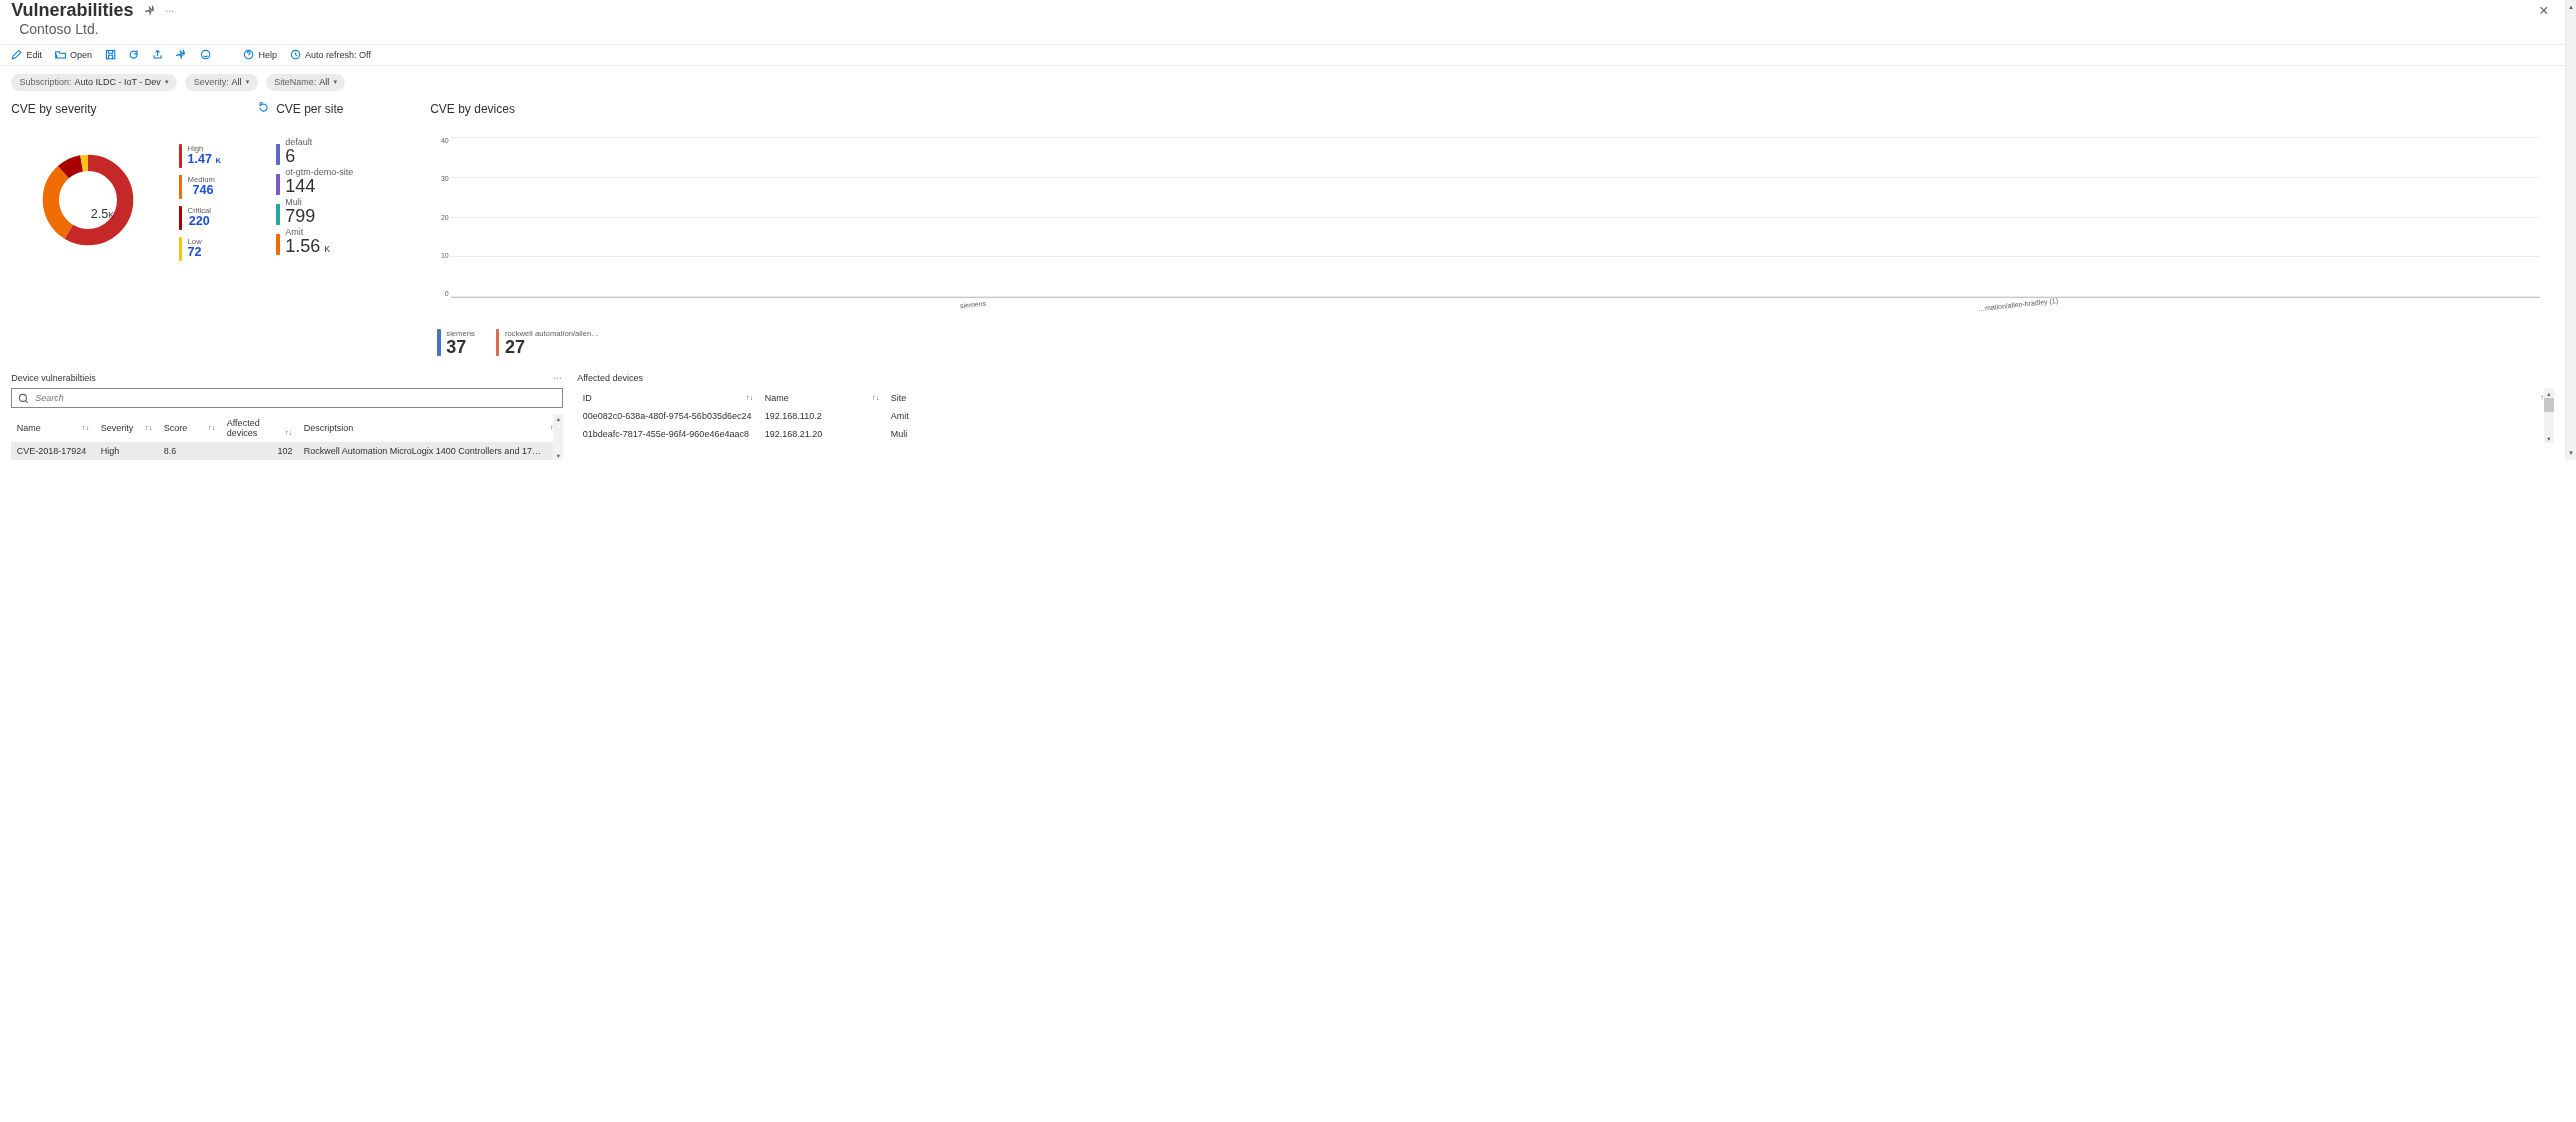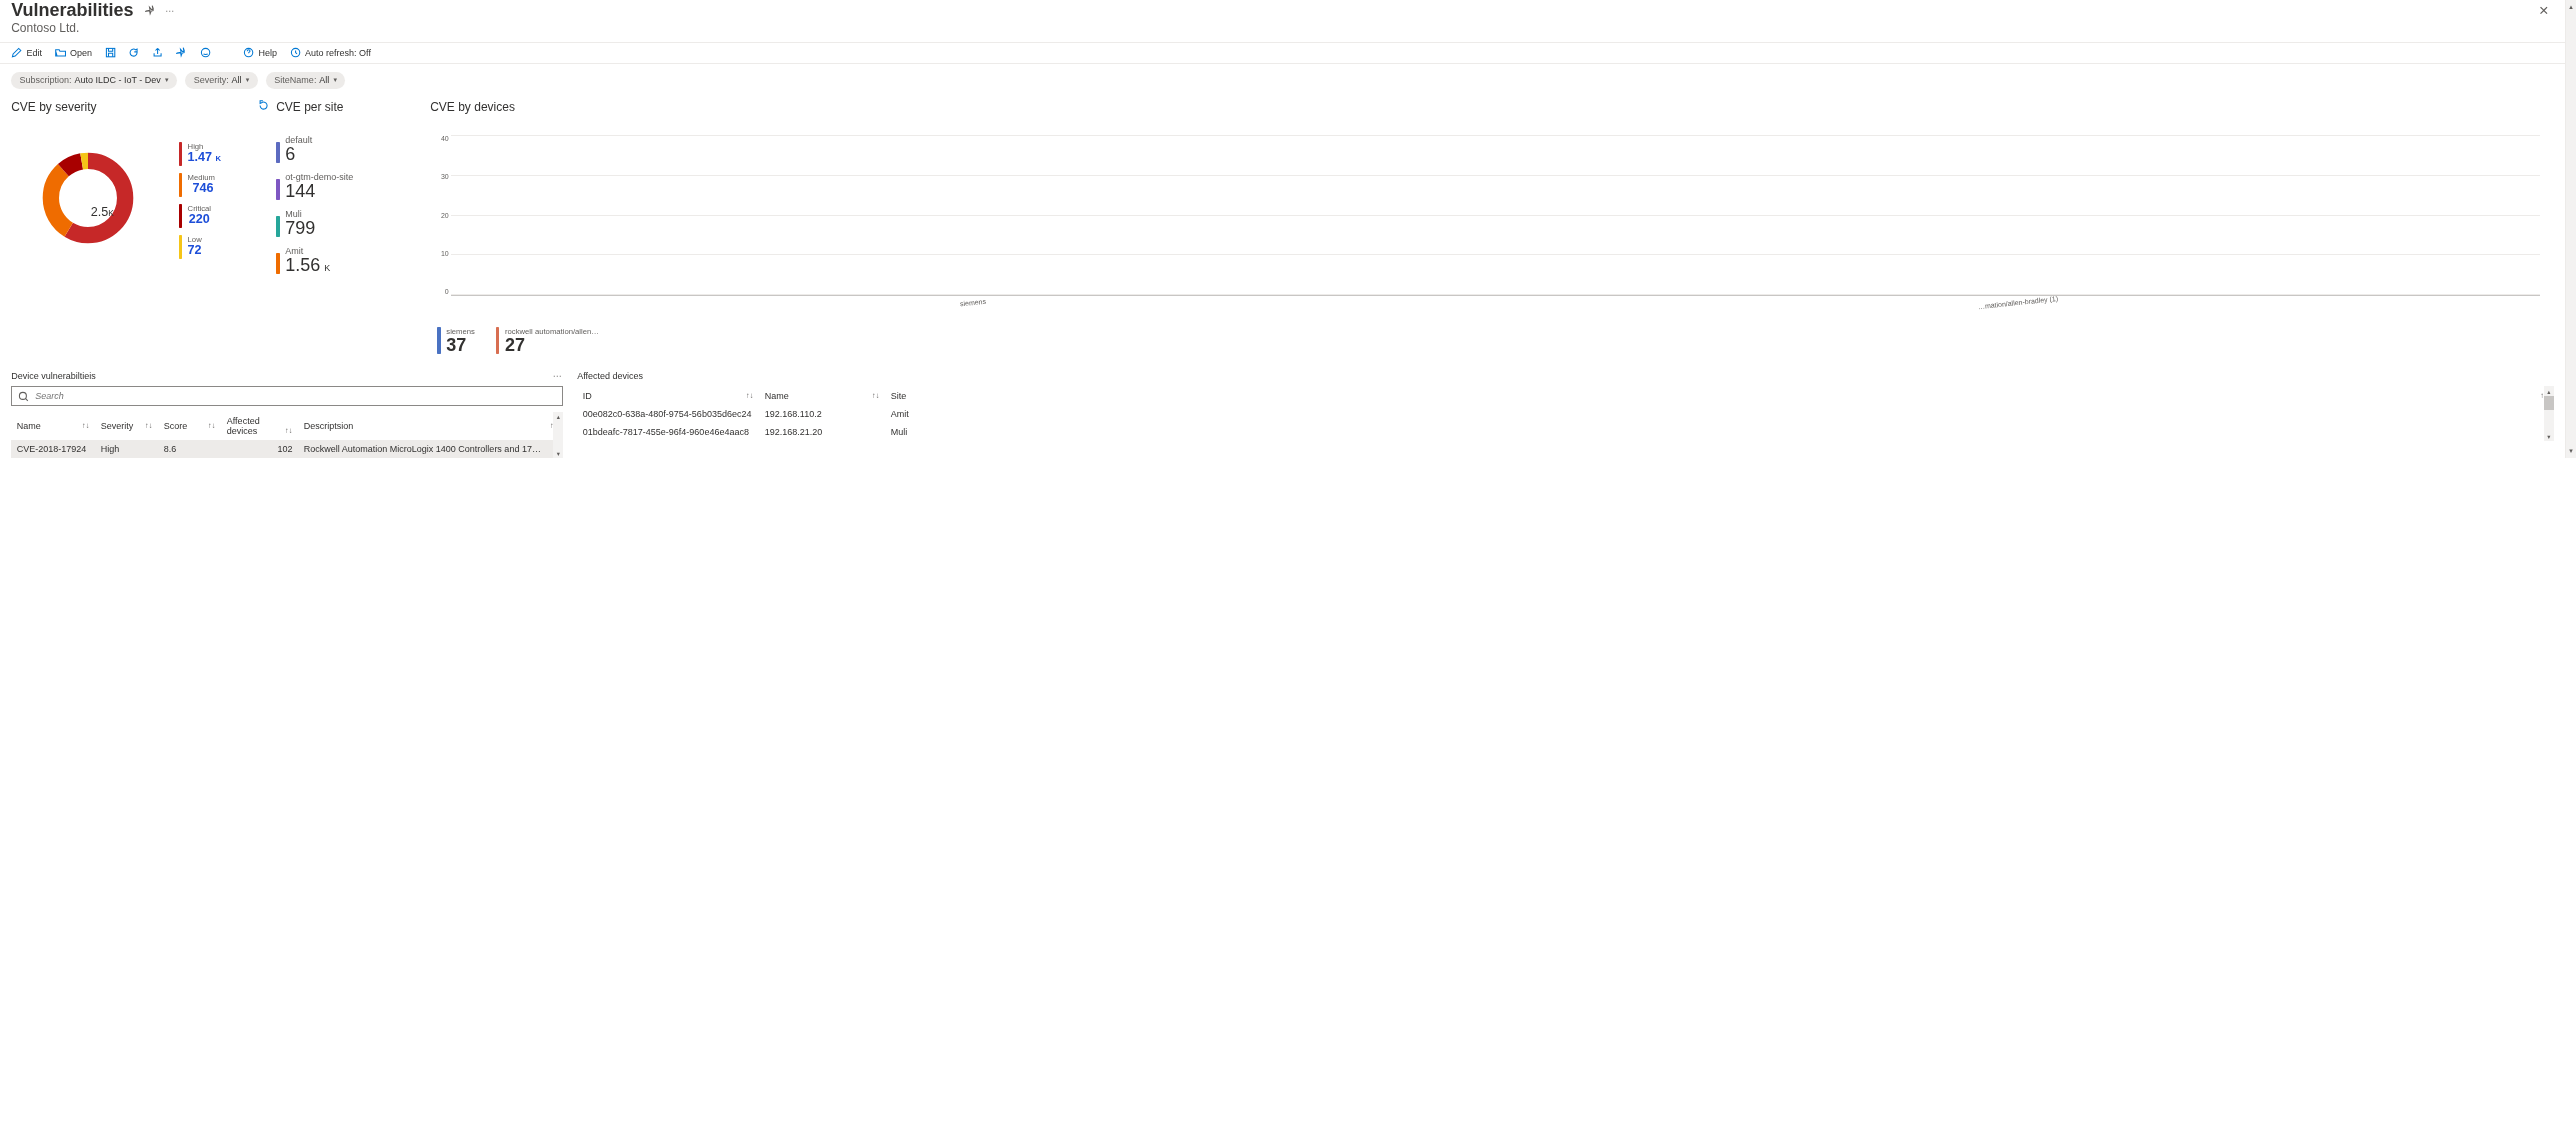--- a/index.html
+++ b/index.html
@@ -48,7 +48,7 @@
   .title-row h1 { font-size:18px; font-weight:600; margin:0 7px 0 0; }
   .title-row .icon-btn { width:19.5px; height:19.5px; display:inline-flex; align-items:center; justify-content:center; color:#605e5c; cursor:pointer; border-radius:1.4px; }
   .title-row .close { margin-left:auto; font-size:12.6px; }
-  .subtitle { padding:0 11.2px 7px; color:var(--subtle); font-size:12px; }
+  .subtitle { padding:0 11.2px 7px; color:var(--subtle); font-size:14px;margin-left:8px; }
 
   
   .cmdbar {

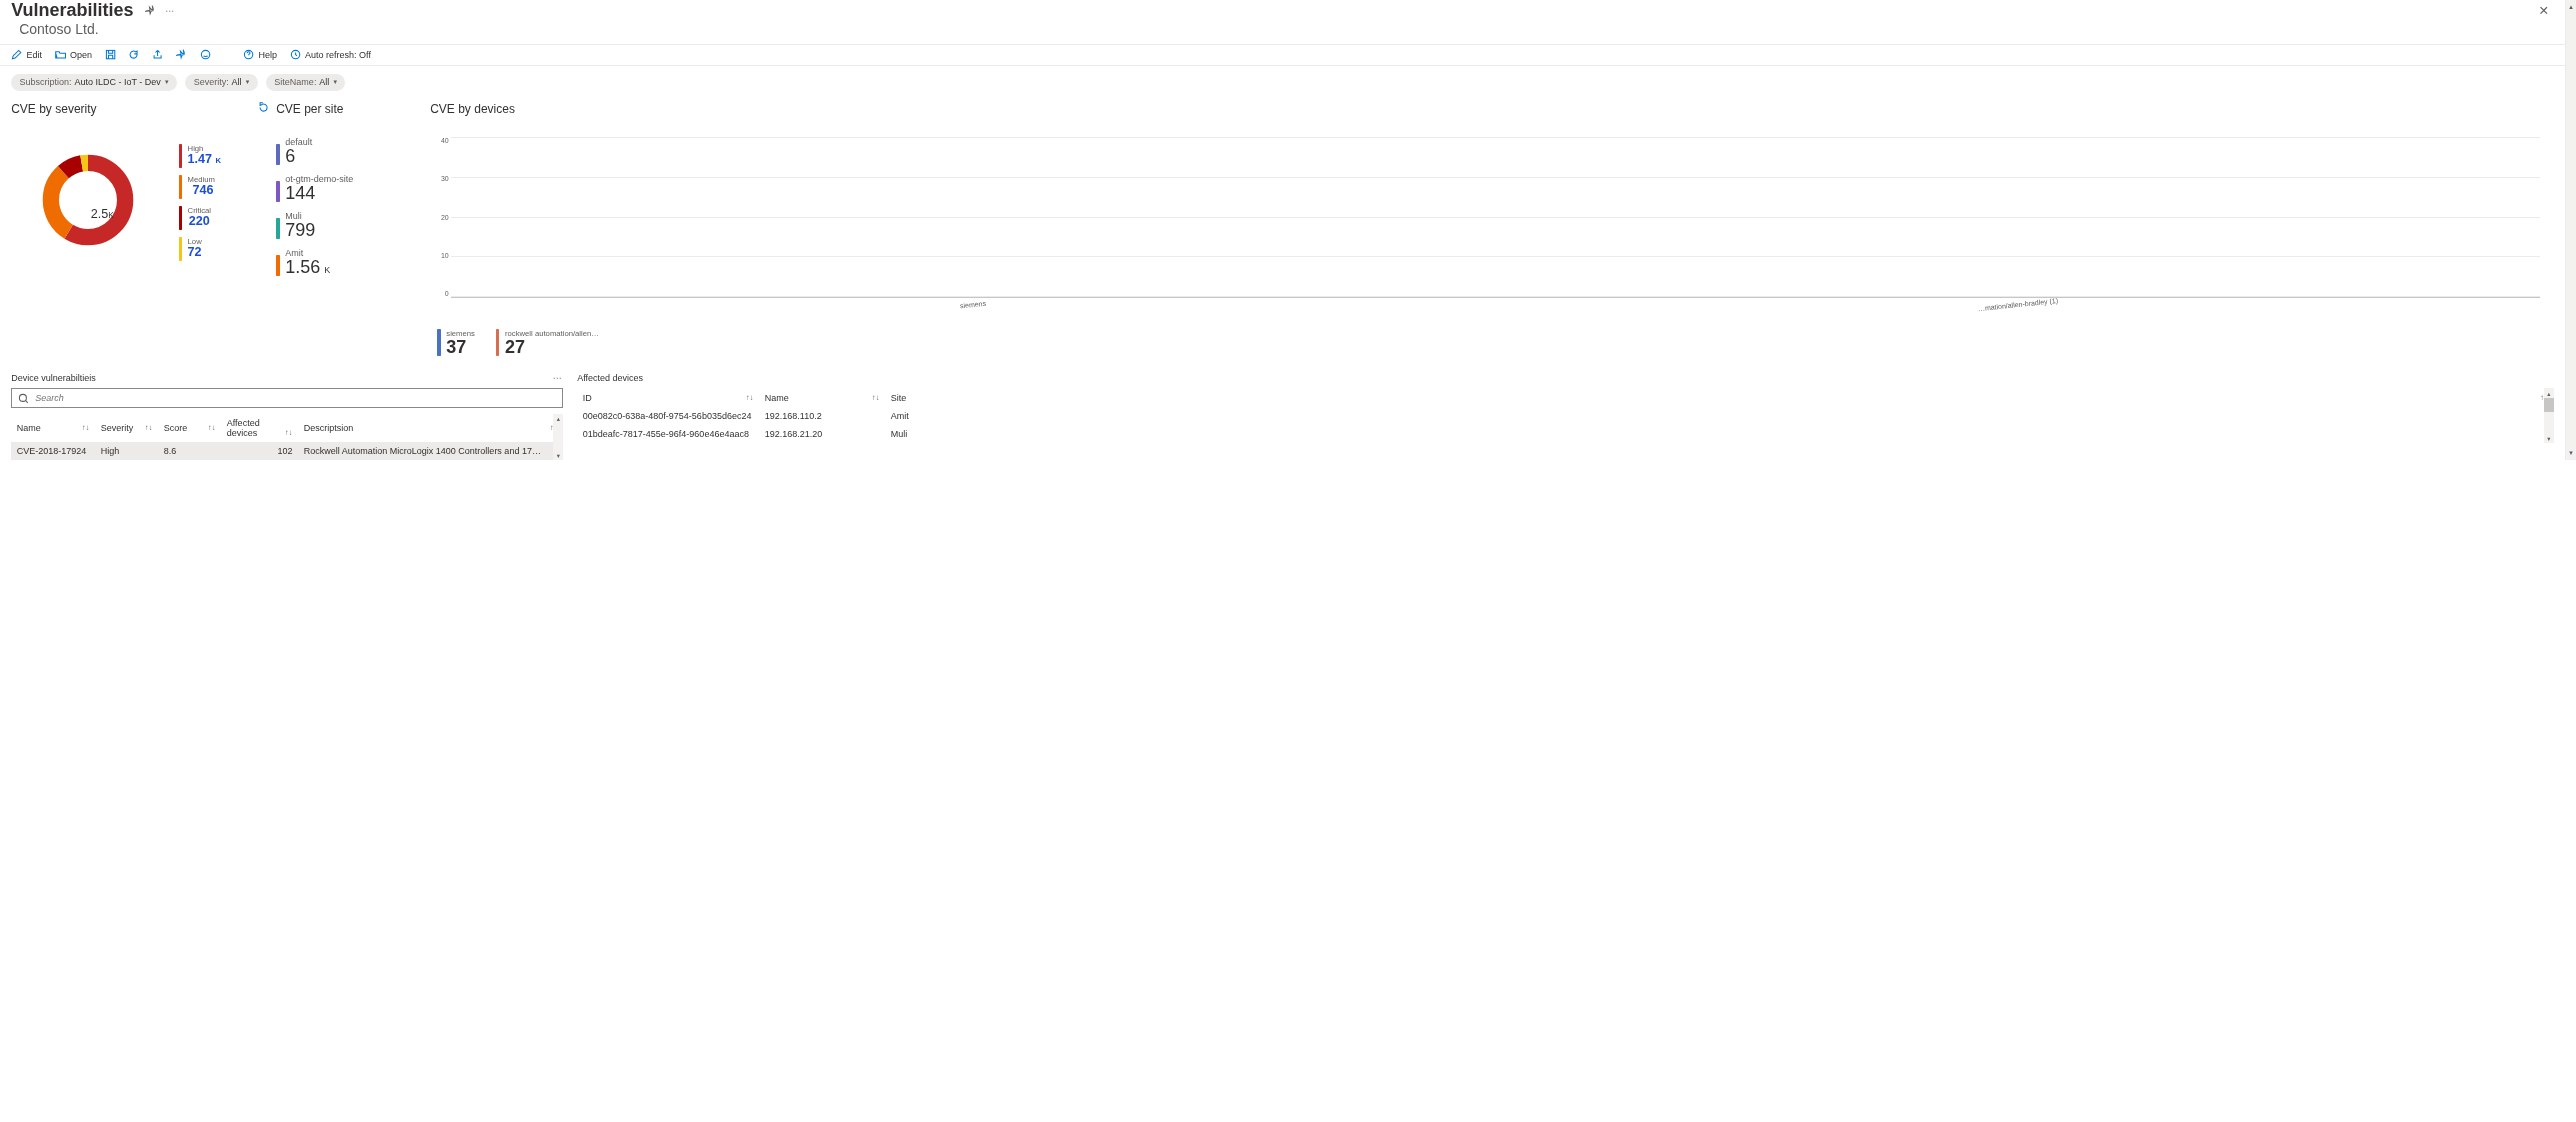--- a/index.html
+++ b/index.html
@@ -99,7 +99,7 @@
   .legend-value small { font-size:7.7px; margin-left:1.4px;}
 
   
-  .site-list { display:flex; flex-direction:column; gap:9px; margin-top:5.6px;}
+  .site-list { display:flex; flex-direction:column; gap:2px; margin-top:5.6px;}
   .site-item { display:flex; gap:5.6px;}
   .site-bar { width:3.5px; border-radius:0.7px; align-self:flex-end; min-height:21px;}
   .site-label { font-size:9px; color:#605e5c;}

